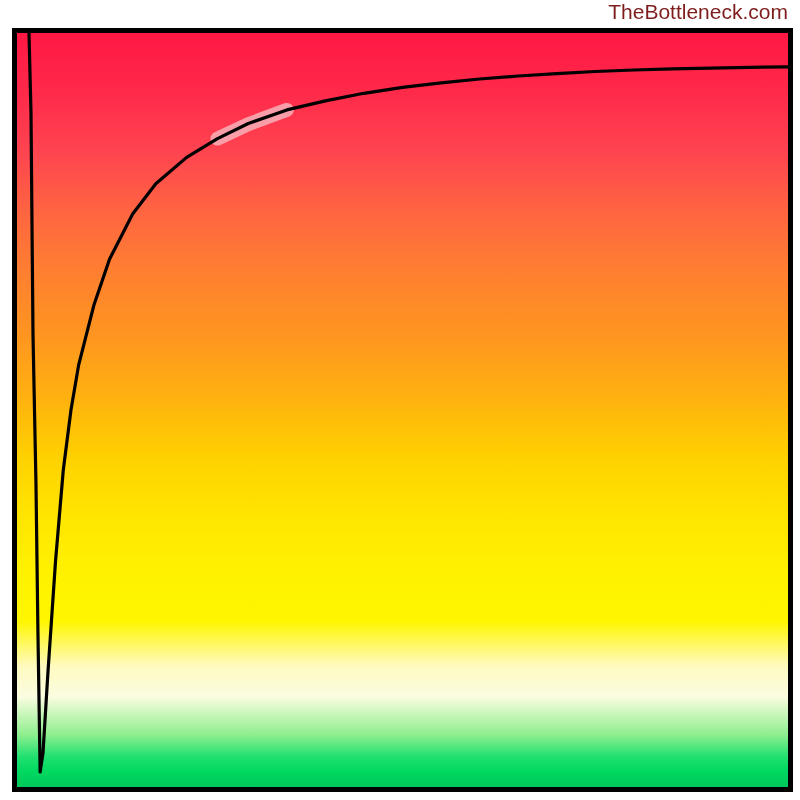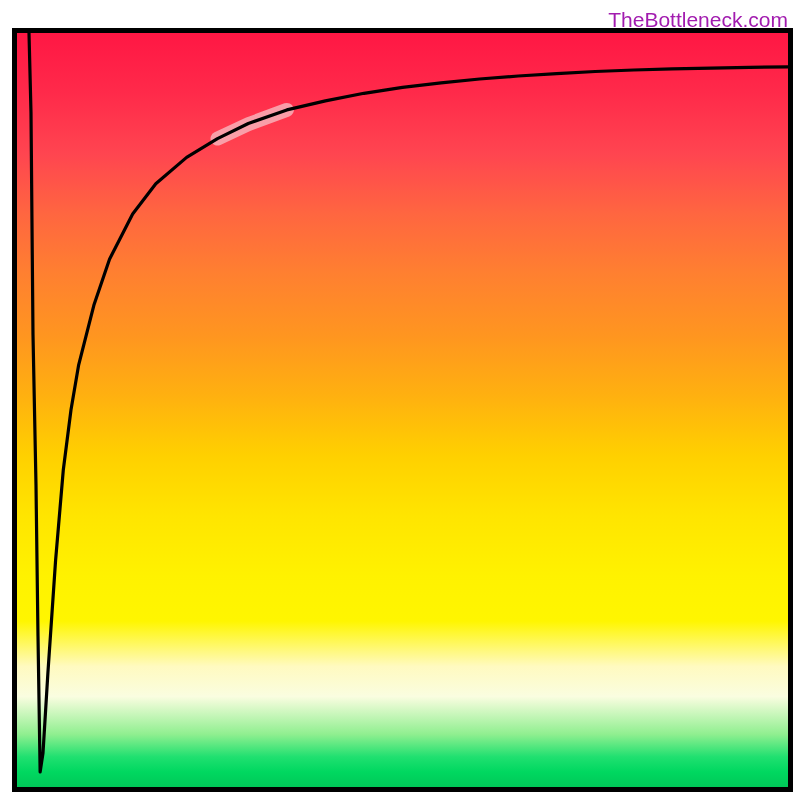--- a/index.html
+++ b/index.html
@@ -16,9 +16,9 @@
     }
     .watermark {
       position: absolute;
-      top: 8px;
+      top: 0;
       right: 12px;
-      color: #a21caf;
+      color: #7f1d1d;
       font-size: 21px;
       font-weight: normal;
       z-index: 10;

